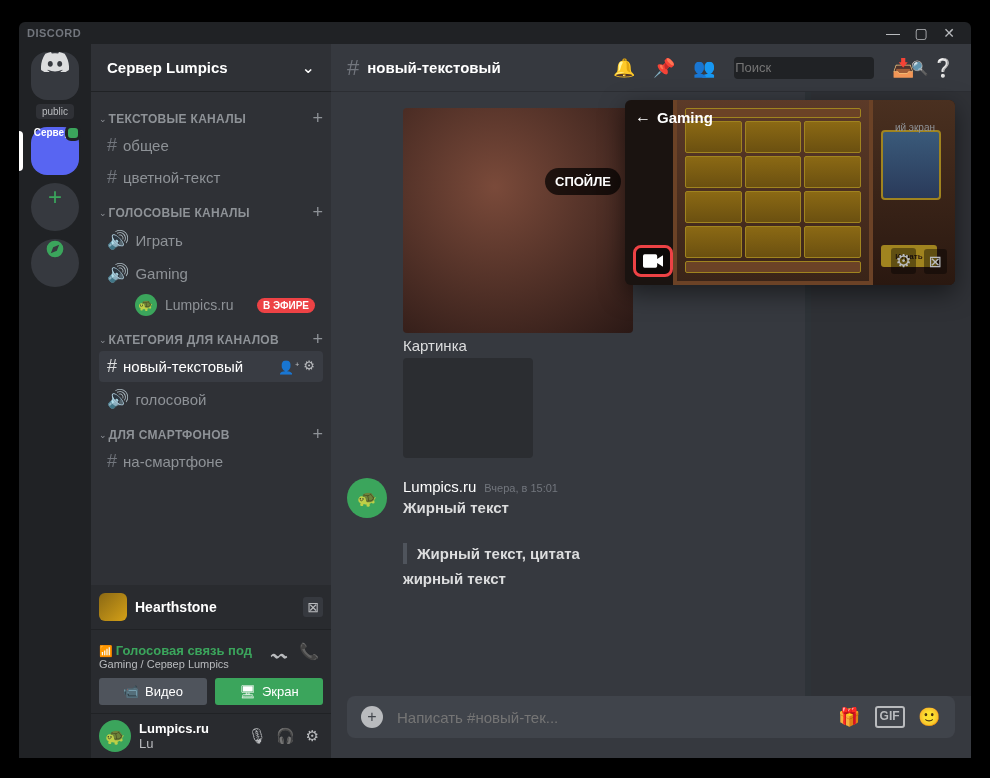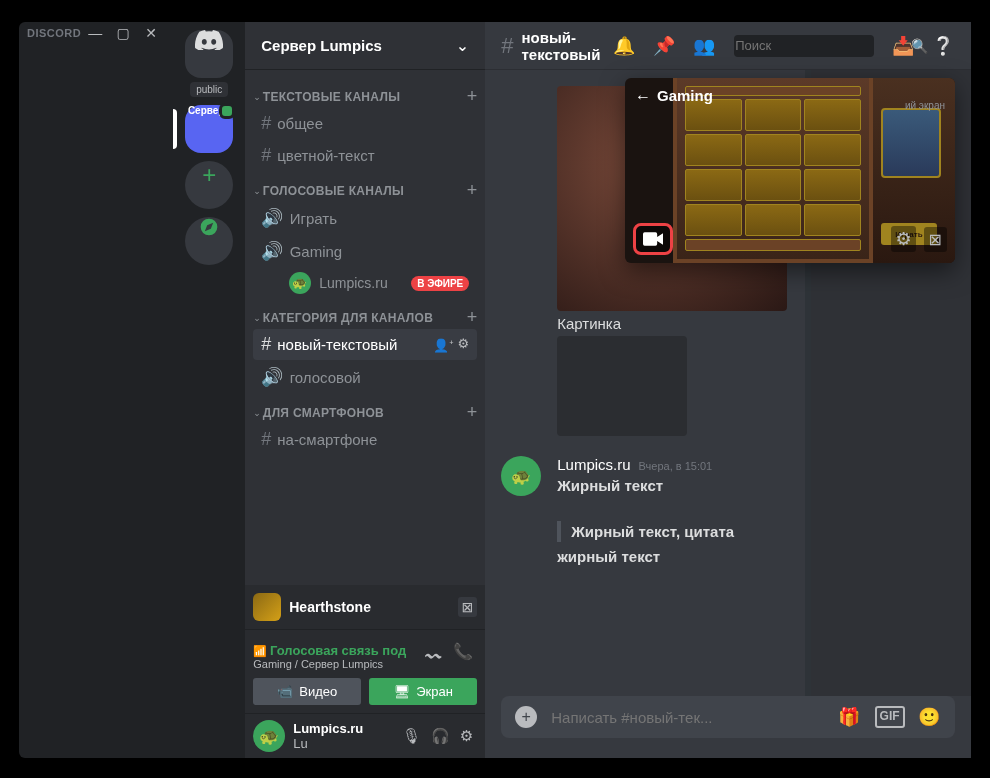--- a/index.html
+++ b/index.html
@@ -4,7 +4,7 @@
 <style>
 *{margin:0;padding:0;box-sizing:border-box;font-family:Whitney,"Helvetica Neue",Helvetica,Arial,sans-serif}
 body{background:#000;width:990px;height:778px;overflow:hidden;position:relative}
-.outer{position:absolute;left:19px;top:22px;width:952px;height:736px;background:#202225;border-radius:6px;display:flex;flex-direction:row}
+.outer{position:absolute;left:19px;top:22px;width:952px;height:736px;background:#202225;border-radius:6px;display:flex;flex-direction:column}
 .titlebar{height:22px;display:flex;align-items:center;padding:0 8px;color:#72767d}
 .titlebar-logo{font-size:11px;font-weight:700;letter-spacing:0.5px;color:#72767d}
 .titlebar-spacer{flex:1}

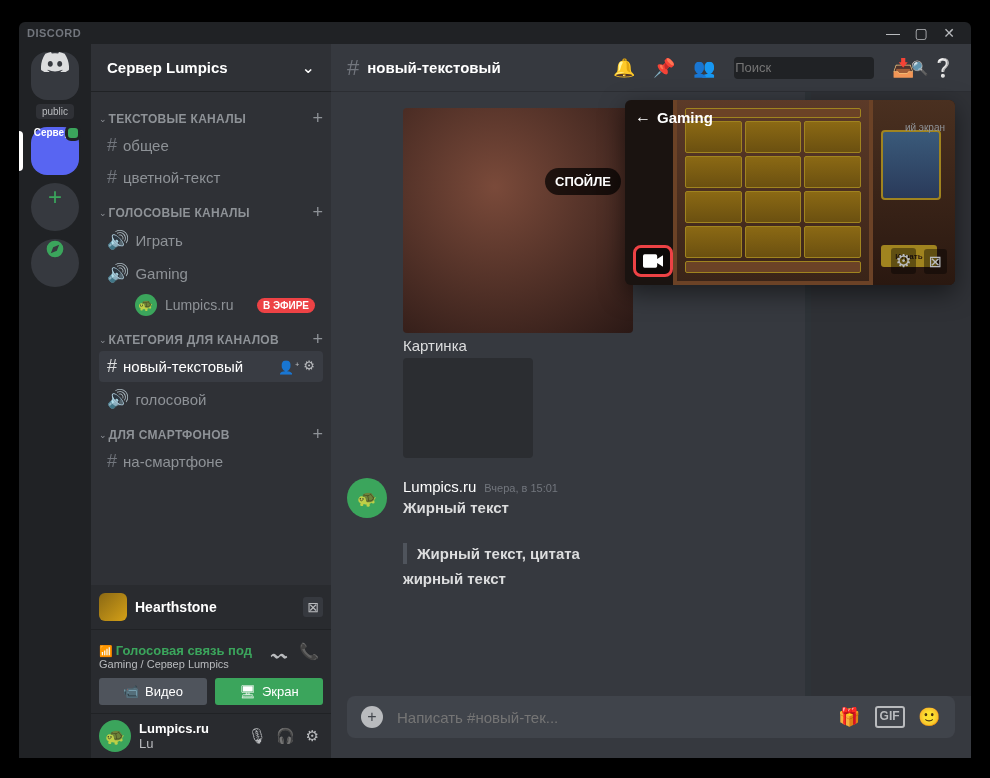--- a/index.html
+++ b/index.html
@@ -99,7 +99,7 @@
 .pip-header{position:absolute;top:8px;left:10px;display:flex;align-items:center;gap:6px;z-index:2}
 .pip-back{color:#fff;font-size:16px;cursor:pointer}
 .pip-title{color:#fff;font-size:15px;font-weight:700}
-.pip-enlarge{position:absolute;top:22px;right:10px;color:#8e9297;font-size:10px;z-index:2}
+.pip-enlarge{position:absolute;top:22px;right:20px;color:#8e9297;font-size:10px;z-index:2}
 .pip-game{position:absolute;left:48px;top:0;width:282px;height:185px;background:linear-gradient(#3a2418,#2a1810);display:flex}
 .game-board{width:200px;height:100%;background:linear-gradient(#5c3a28,#3a2418);border:4px solid #6b4226;border-top:none;padding:8px;display:grid;grid-template-columns:repeat(3,1fr);grid-template-rows:auto repeat(4,1fr) auto;gap:3px}
 .game-slot{background:linear-gradient(#8b6914,#6b5010);border:1px solid #a0841f;border-radius:2px;font-size:6px;color:#e0c870;display:flex;align-items:flex-end;justify-content:center;padding-bottom:1px}

